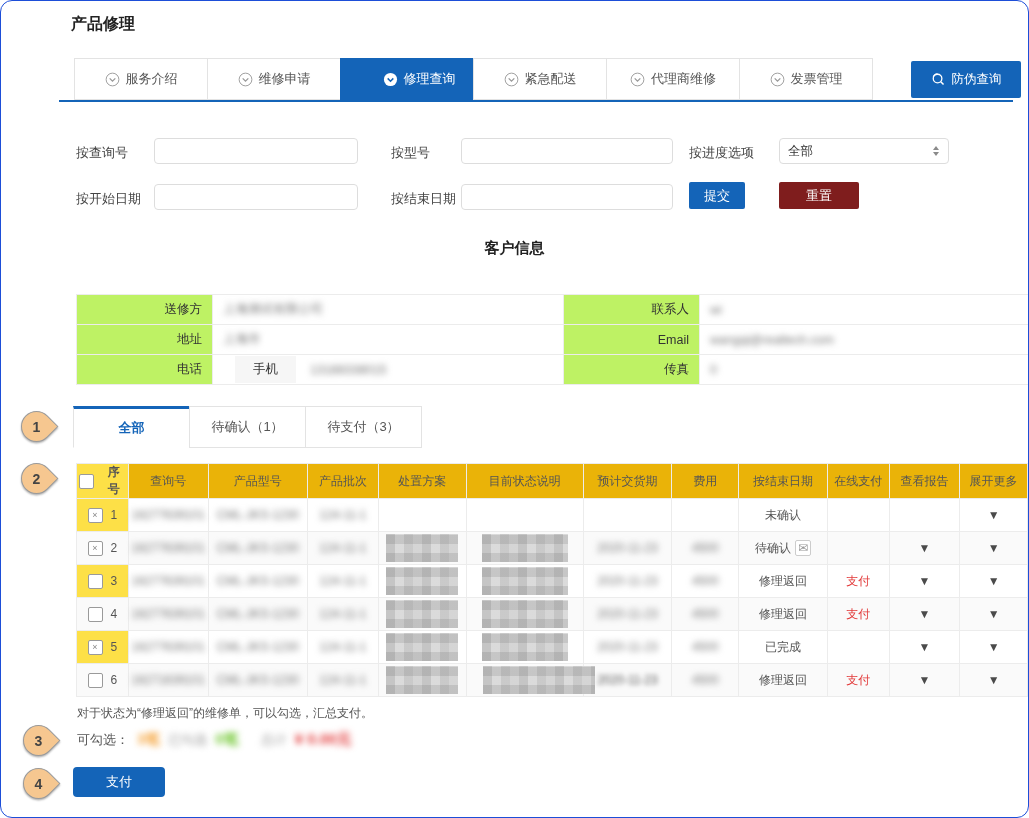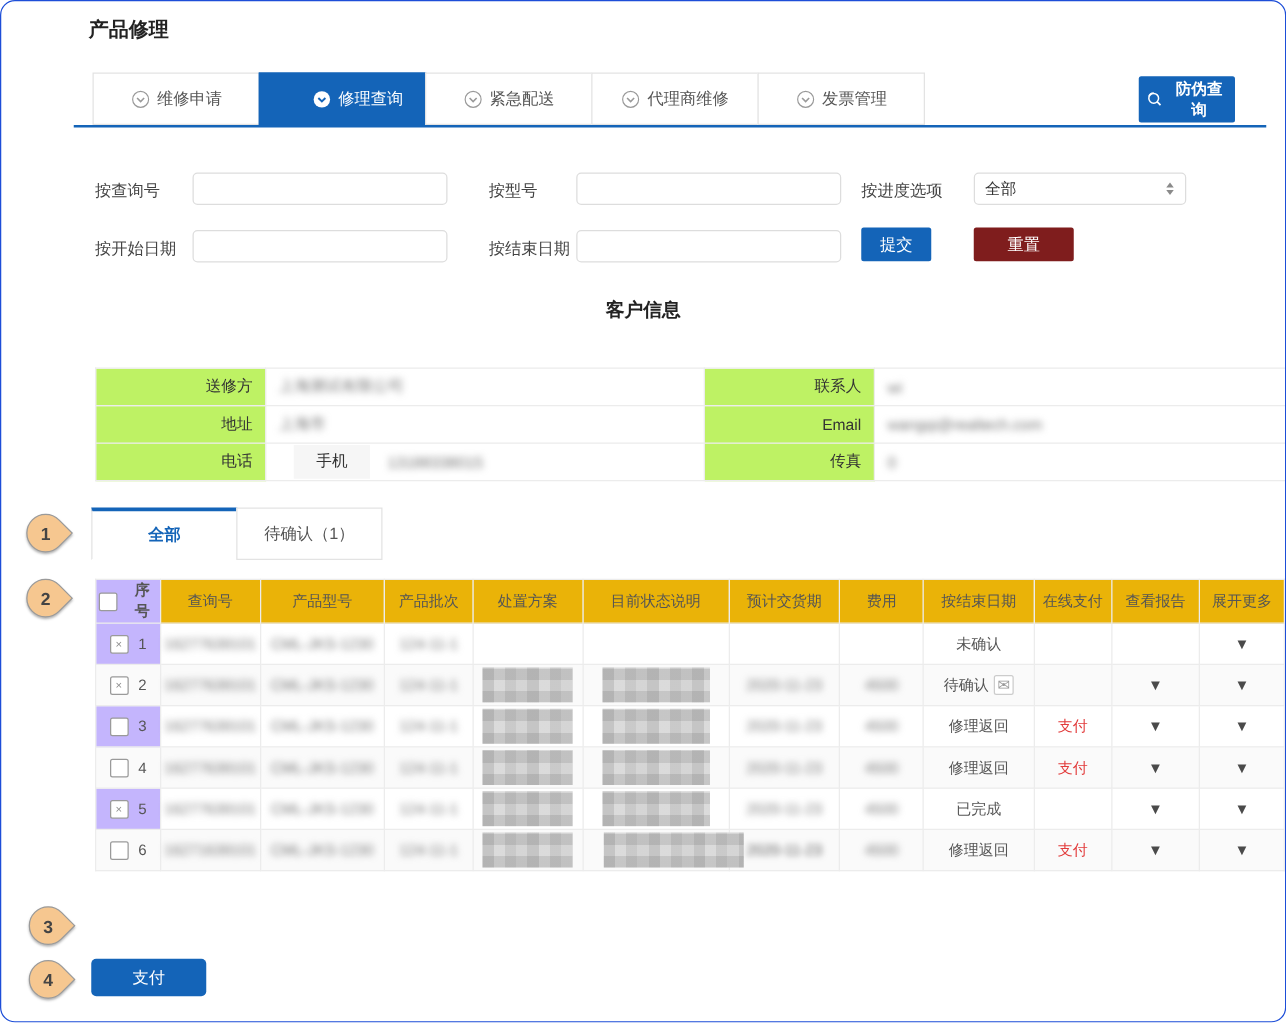--- a/index.html
+++ b/index.html
@@ -91,6 +91,13 @@
   <div class="page-title">产品修理</div>
 
   <div class="nav-tabs">
+    <div class="nav-tab">
+      <svg width="15" height="15" viewBox="0 0 16 16">
+          <circle cx="8" cy="8" r="6.8" fill="none" stroke="#9a9a9a"></circle>
+          <path d="M5 6.8l3 3 3-3" fill="none" stroke="#9a9a9a" stroke-width="1.4"></path>
+        </svg>
+      <span>服务介绍</span>
+    </div>
     <div class="nav-tab">
       <svg width="15" height="15" viewBox="0 0 16 16">
           <circle cx="8" cy="8" r="6.8" fill="none" stroke="#9a9a9a"></circle>

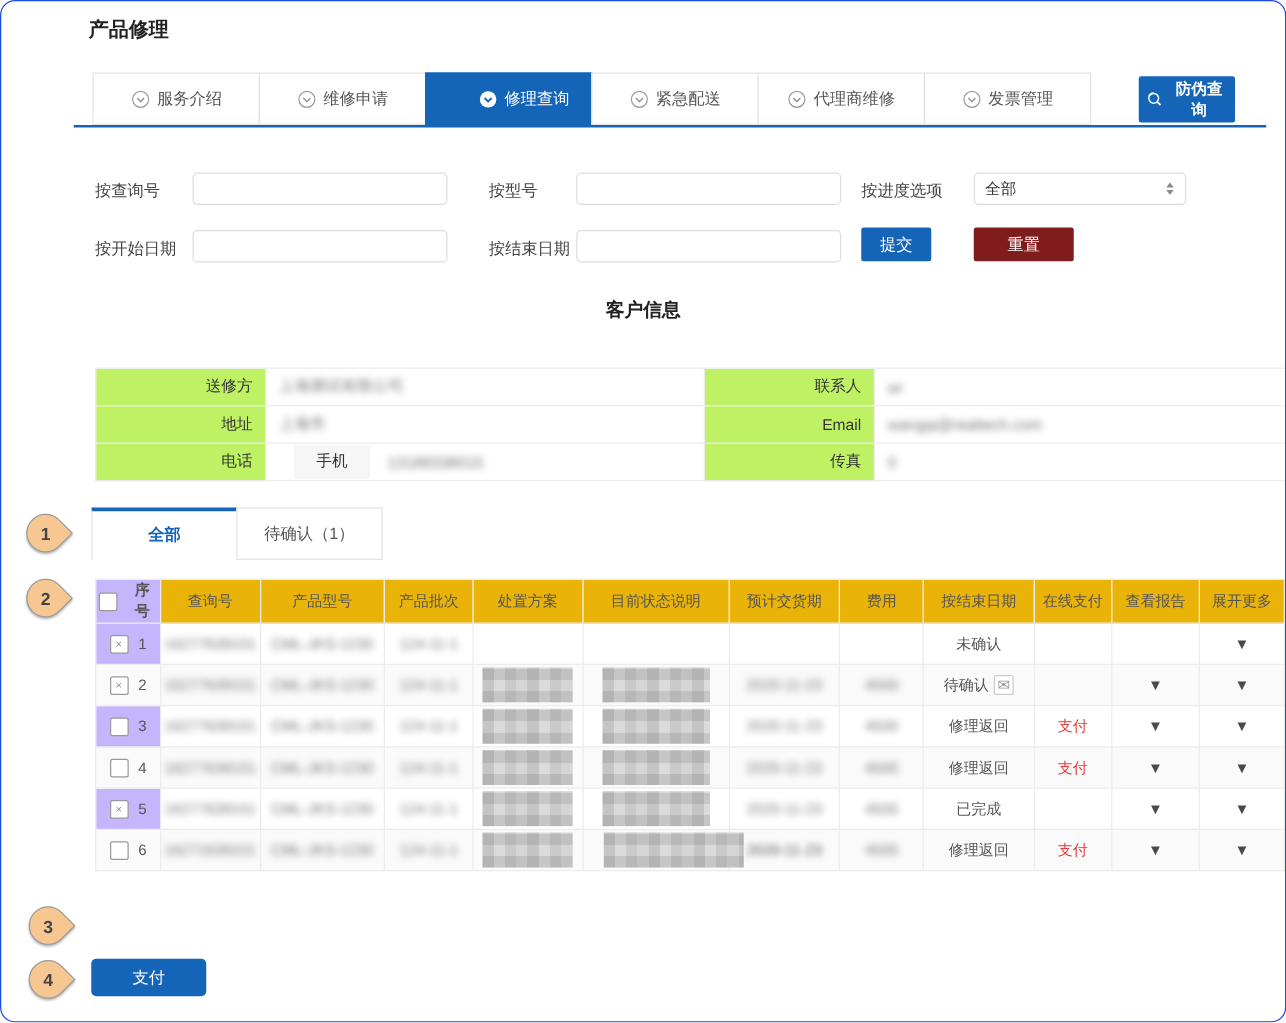--- a/index.html
+++ b/index.html
@@ -15,8 +15,8 @@
   .nav-tab.active{background:#1464b8;border-color:#1464b8;color:#fff;padding-left:24px;}
   .nav-tab svg{flex:0 0 auto;}
   .nav-underline{position:absolute;left:58px;top:99px;width:954px;height:2px;background:#1464b8;}
-  .antifake-btn{position:absolute;left:910px;top:60px;width:77px;height:37px;background:#1464b8;color:#fff;border:none;
-           border-radius:2px;font-size:12.5px;display:flex;align-items:center;justify-content:center;gap:6px;cursor:pointer;font-weight:bold;}
+  .antifake-btn{position:absolute;left:910px;top:60px;width:110px;height:37px;background:#1464b8;color:#fff;border:none;
+           border-radius:2px;font-size:12.5px;display:flex;align-items:center;justify-content:center;gap:6px;cursor:pointer;}
 
   
   .flabel{position:absolute;font-size:13px;color:#444;}

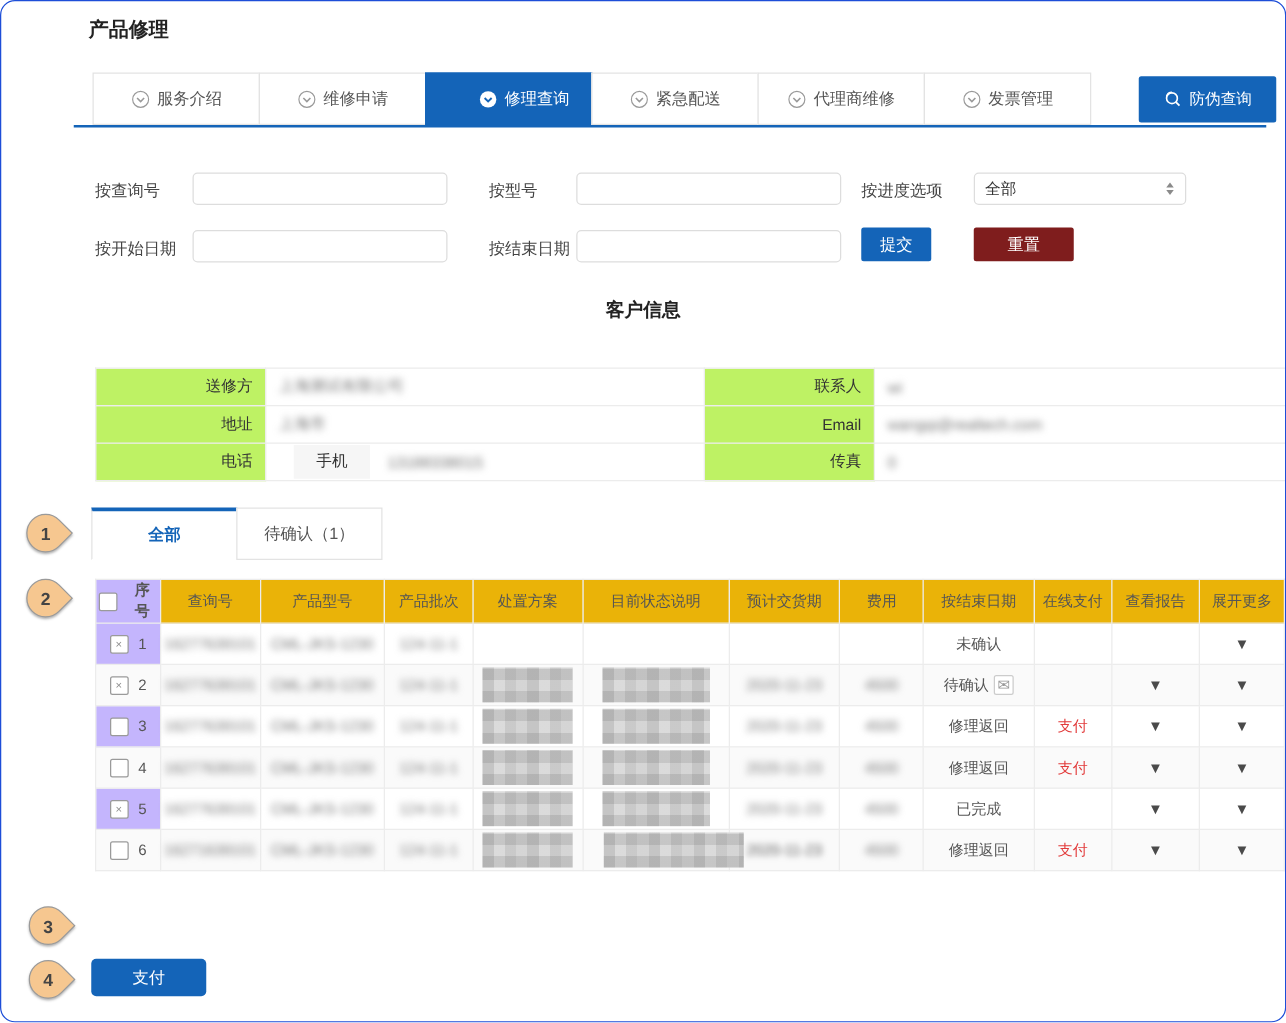--- a/index.html
+++ b/index.html
@@ -196,6 +196,7 @@
   <div class="sub-tabs">
     <div class="sub-tab active">全部</div>
     <div class="sub-tab">待确认（1）</div>
+    <div class="sub-tab">待支付（3）</div>
   </div>
 
   <table class="main-table">

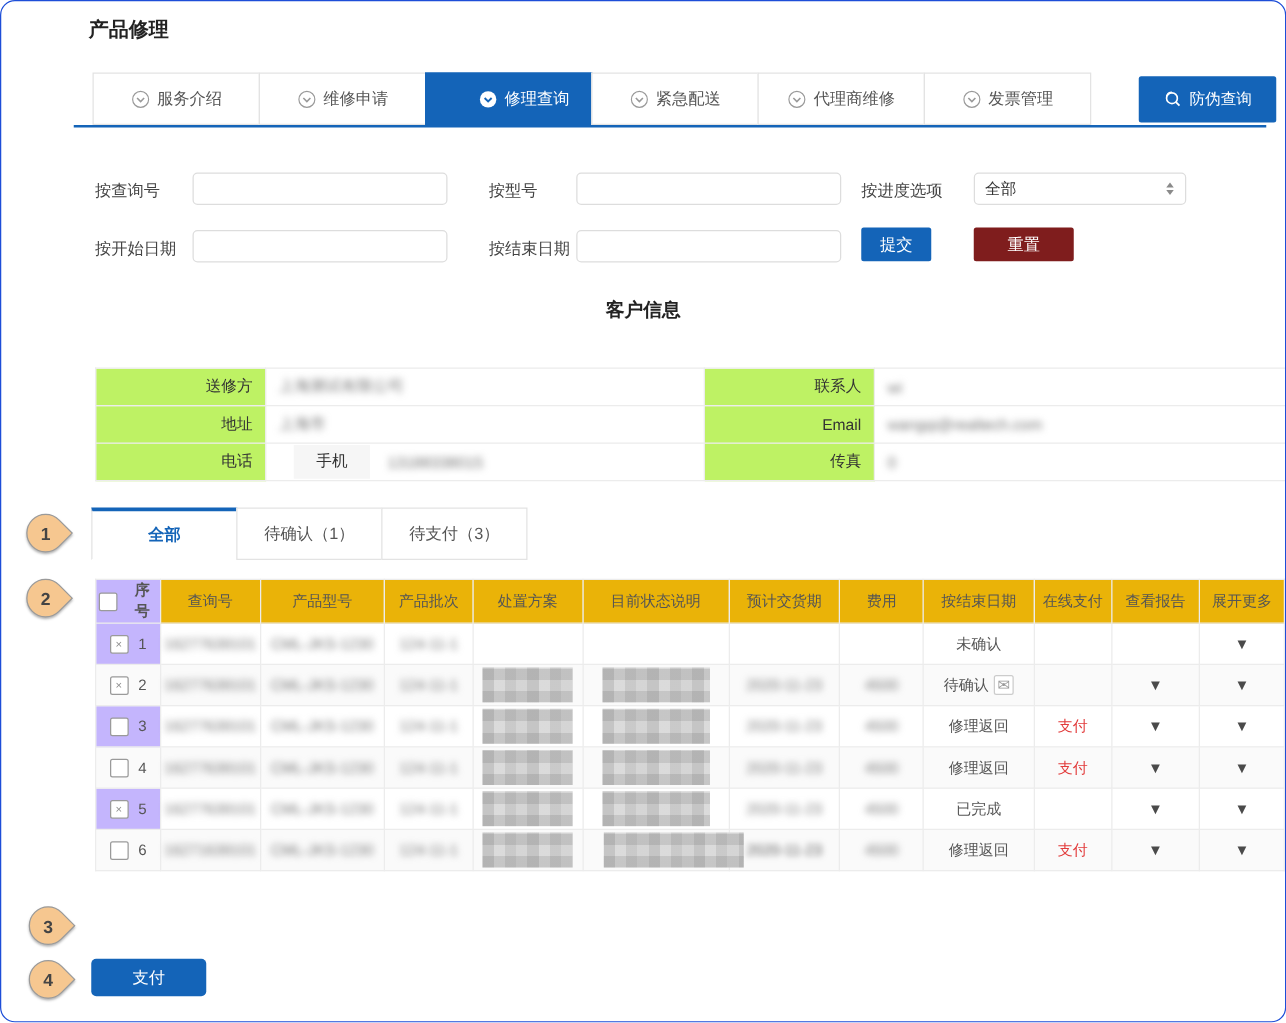--- a/index.html
+++ b/index.html
@@ -48,7 +48,7 @@
   .main-table th{background:#eab308;color:#555;font-weight:normal;font-size:12px;height:32px;border:1px solid #ececec;padding:0 2px;}
   .main-table td{border:1px solid #ececec;height:32px;font-size:12px;color:#555;text-align:center;padding:0 2px;overflow:visible;}
   .main-table tr.even td{background:#fafafa;}
-  .main-table td.selcol,.main-table th.selcol{background:#c4b5fd;}
+  .main-table td.selcol,.main-table th.selcol{background:#fde047;}
   .selwrap{display:flex;align-items:center;justify-content:center;gap:8px;}
   .cb{width:13px;height:13px;border:1.5px solid #9a9a9a;border-radius:2px;background:#fff;display:inline-flex;align-items:center;justify-content:center;cursor:pointer;}
   .cb.disabled{color:#8a8a8a;font-size:9px;line-height:1;}

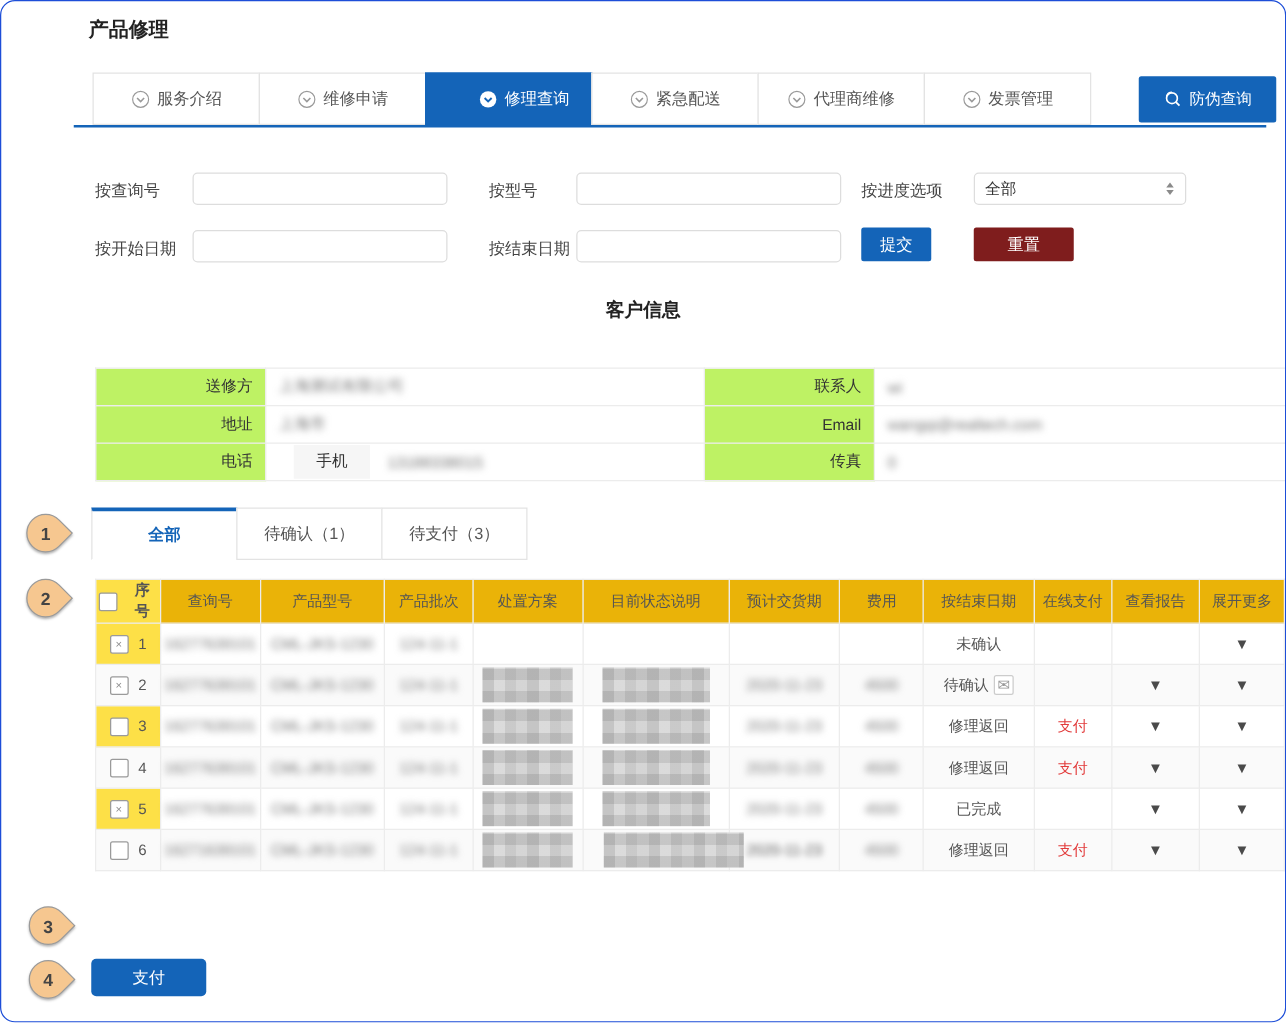--- a/index.html
+++ b/index.html
@@ -377,6 +377,7 @@
   </tbody>
     </table>
 
+  <div class="note">对于状态为“修理返回”的维修单，可以勾选，汇总支付。</div>
   <button class="pay-btn">支付</button>
 
   <div class="badge" style="left:20px;top:410px;">

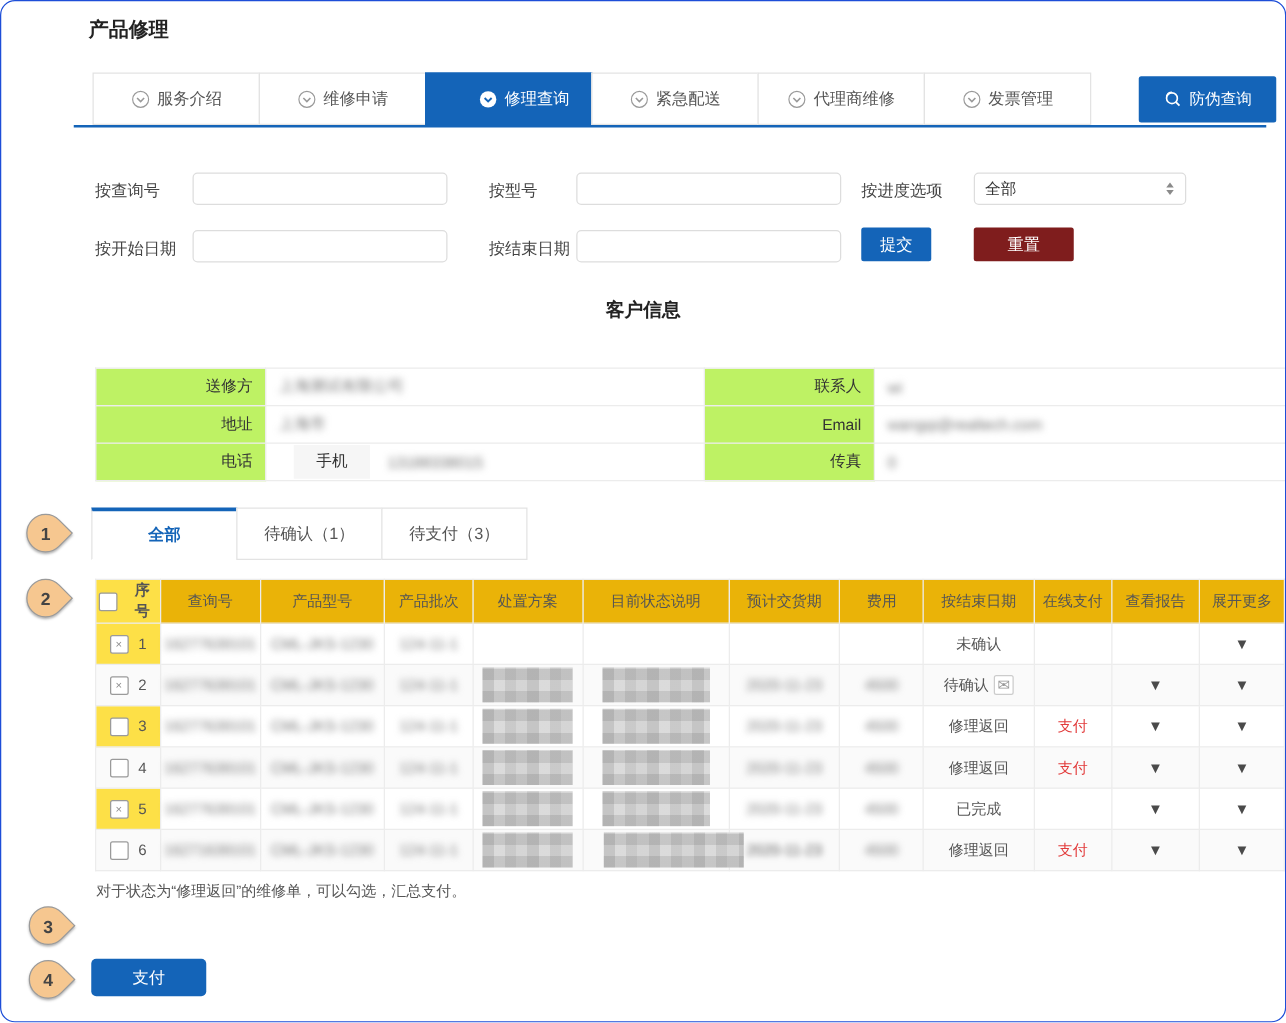--- a/index.html
+++ b/index.html
@@ -378,6 +378,14 @@
     </table>
 
   <div class="note">对于状态为“修理返回”的维修单，可以勾选，汇总支付。</div>
+  <div class="summary">
+    <span>可勾选：</span>
+    <span class="sum-orange blur">3笔</span>
+    <span class="sum-gray blur">已勾选</span>
+    <span class="sum-green blur">0笔</span>
+    <span class="sum-gray blur" style="margin-left:14px;">总计</span>
+    <span class="sum-red blur">¥ 0.00元</span>
+  </div>
   <button class="pay-btn">支付</button>
 
   <div class="badge" style="left:20px;top:410px;">

